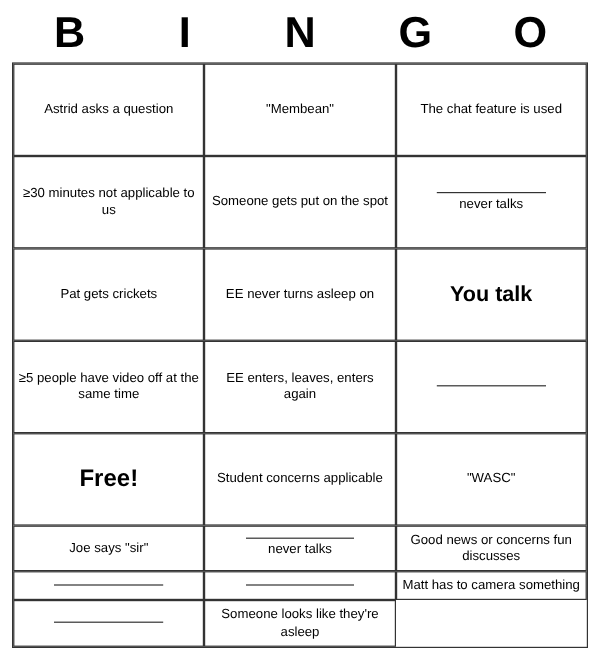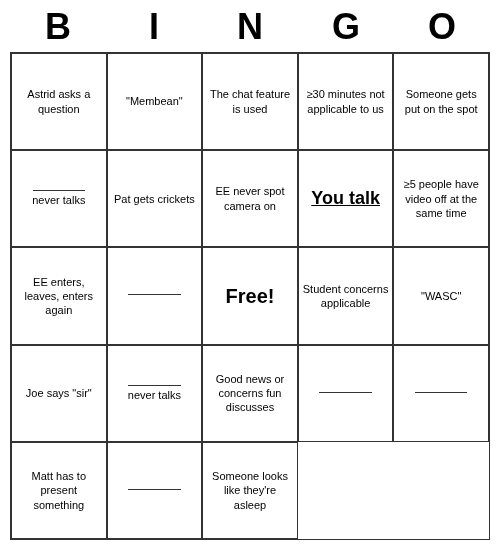--- a/index.html
+++ b/index.html
@@ -27,7 +27,7 @@
     }
     .bingo-grid {
       display: grid;
-      grid-template-columns: repeat(5, 1fr);
+      grid-template-columns: repeat(3, 1fr);
       grid-template-rows: repeat(5, 1fr);
       width: 480px;
       height: 488px;

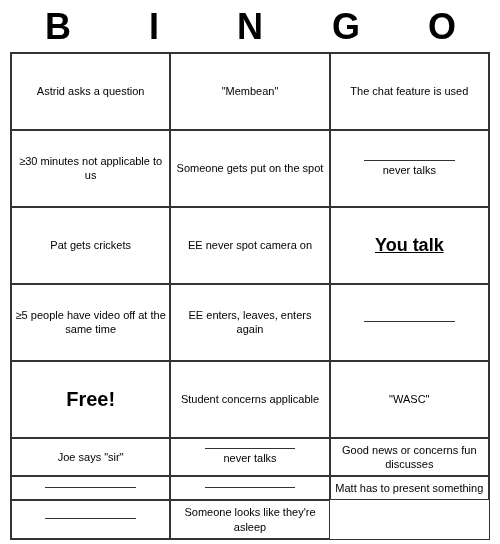--- a/index.html
+++ b/index.html
@@ -83,7 +83,7 @@
       <span>never talks</span>
     </div>
     <div class="bingo-cell">Pat gets crickets</div>
-    <div class="bingo-cell">EE never spot camera on</div>
+    <div class="bingo-cell">EE never turns asleep on</div>
     <div class="bingo-cell large-text">You talk</div>
     <div class="bingo-cell">≥5 people have video off at the same time</div>
     <div class="bingo-cell">EE enters, leaves, enters again</div>

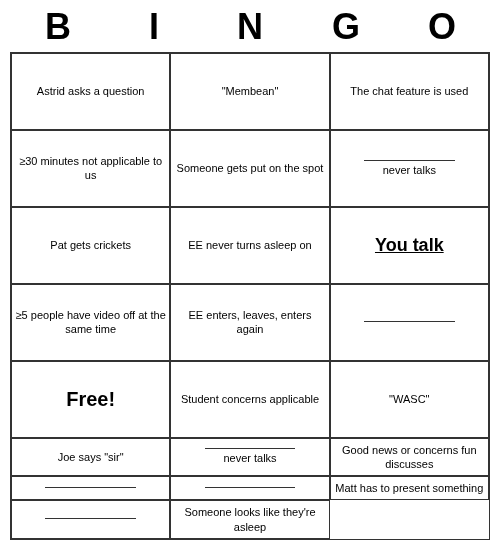--- a/index.html
+++ b/index.html
@@ -52,7 +52,6 @@
     .bingo-cell.large-text {
       font-size: 18px;
       font-weight: bold;
-      text-decoration: underline;
     }
     .cell-line {
       display: block;

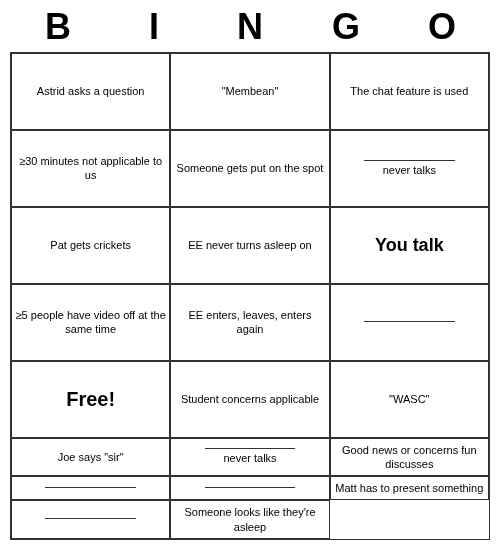--- a/index.html
+++ b/index.html
@@ -104,7 +104,7 @@
     <div class="bingo-cell">
       <span class="cell-line"></span>
     </div>
-    <div class="bingo-cell">Matt has to present something</div>
+    <div class="bingo-cell">Matt has to camera something</div>
     <div class="bingo-cell">
       <span class="cell-line"></span>
     </div>

